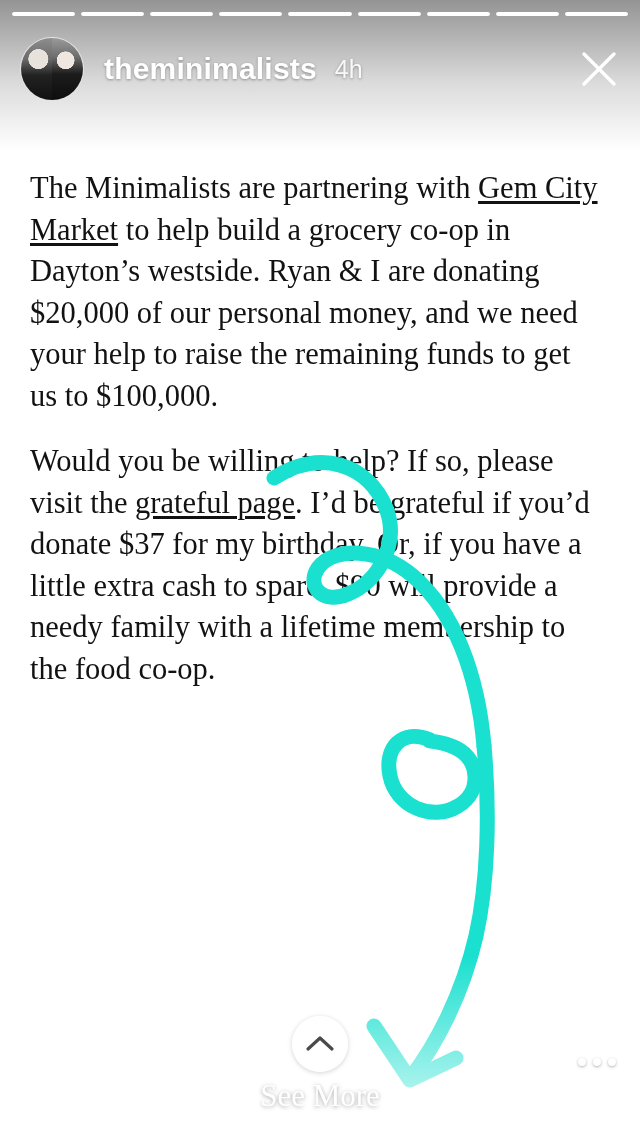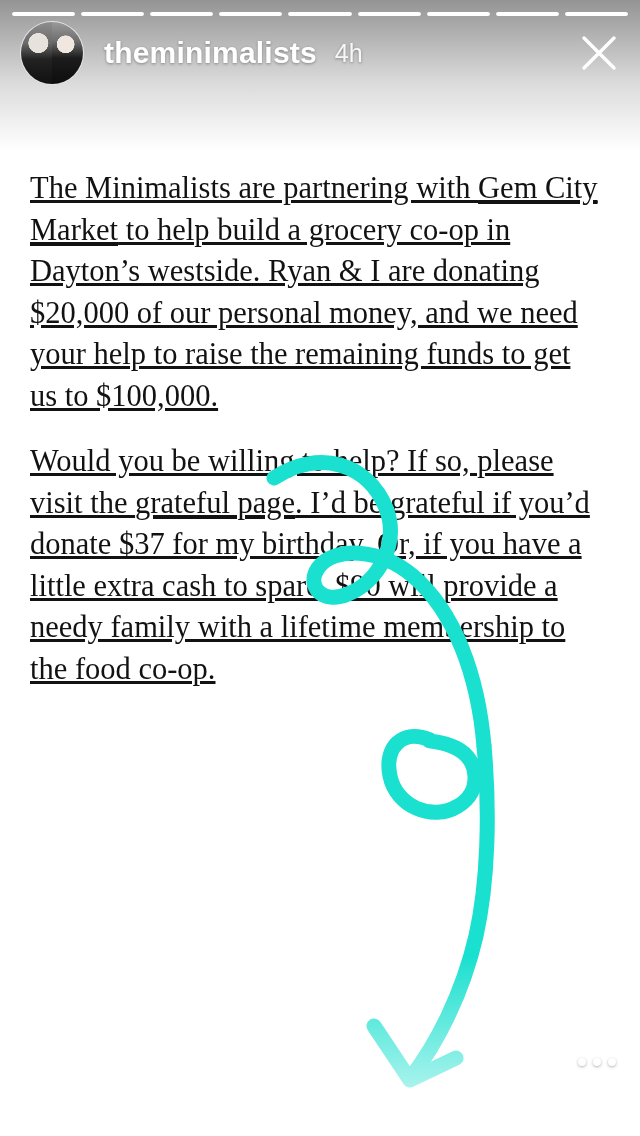--- a/index.html
+++ b/index.html
@@ -46,7 +46,7 @@
   
   .header {
     position: absolute;
-    top: 18px;
+    top: 34px;
     left: 0;
     right: 0;
     height: 70px;

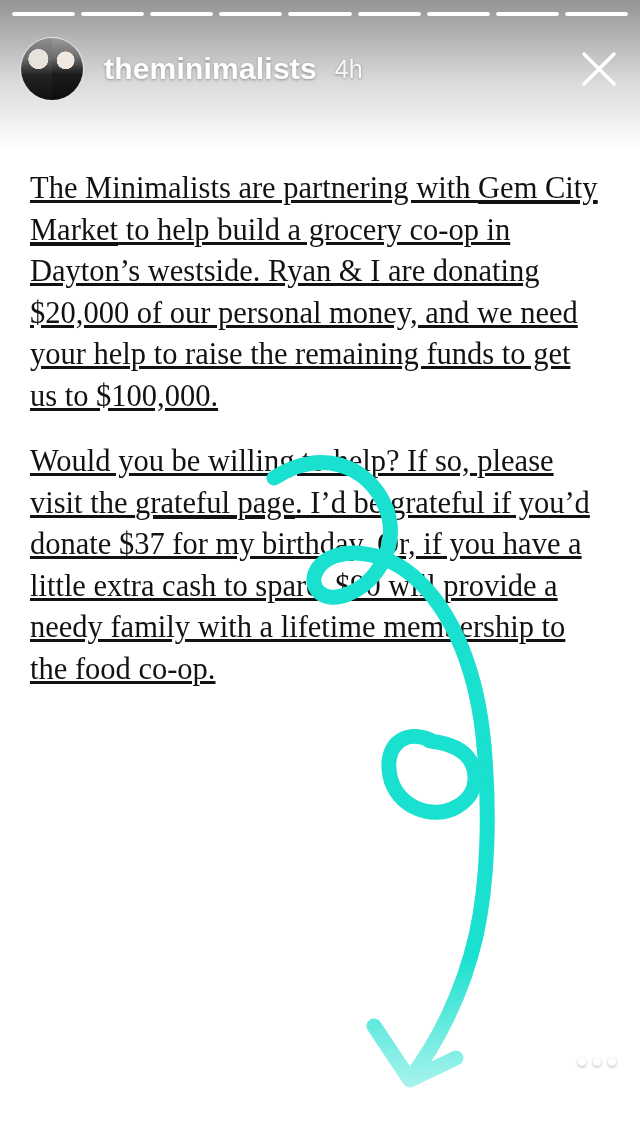--- a/index.html
+++ b/index.html
@@ -130,7 +130,7 @@
     font-size: 30.5px;
     line-height: 41.5px;
   }
-  .body-text p { margin-bottom: 24px; text-decoration: underline; }
+  .body-text p { margin-bottom: 24px; }
   .body-text p:last-child { margin-bottom: 0; }
   .link {
     text-decoration: underline;

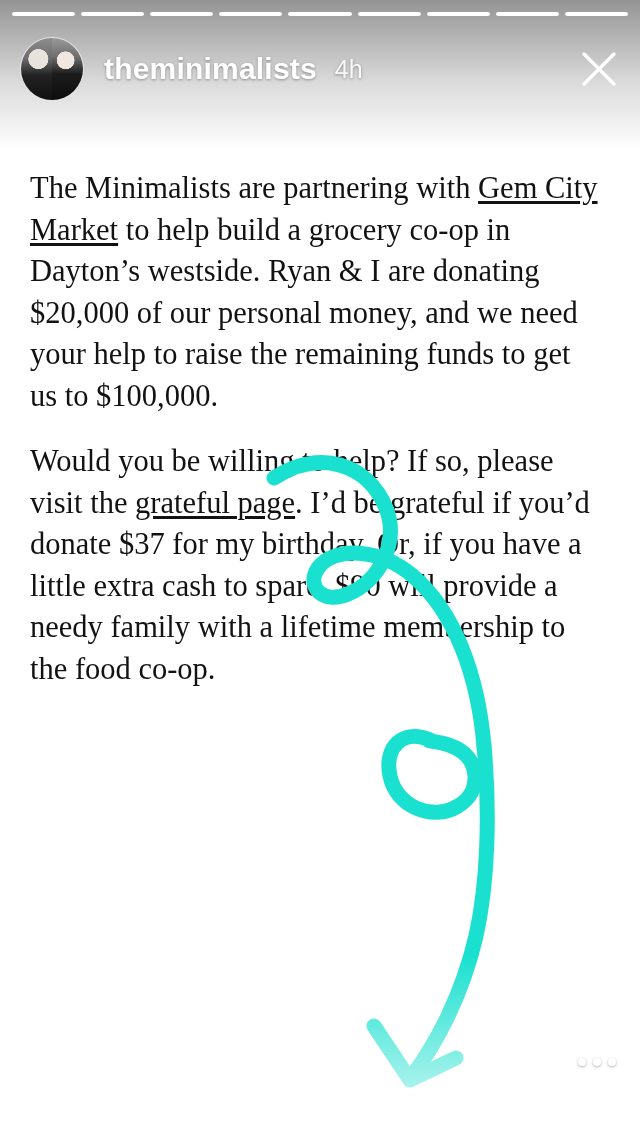--- a/index.html
+++ b/index.html
@@ -281,6 +281,14 @@
 
   <div class="bottom-scrim"></div>
 
+  <div class="see-more">
+    <div class="chev-circle">
+      <svg width="30" height="20" viewBox="0 0 30 20">
+        <polyline points="3,15 15,4 27,15" fill="none" stroke="#4a4a4a" stroke-width="3.2" stroke-linecap="round" stroke-linejoin="round"></polyline>
+      </svg>
+    </div>
+    <div class="see-more-label">See More</div>
+  </div>
 
   <div class="send-btn">
     <svg width="54" height="50" viewBox="0 0 54 50">

